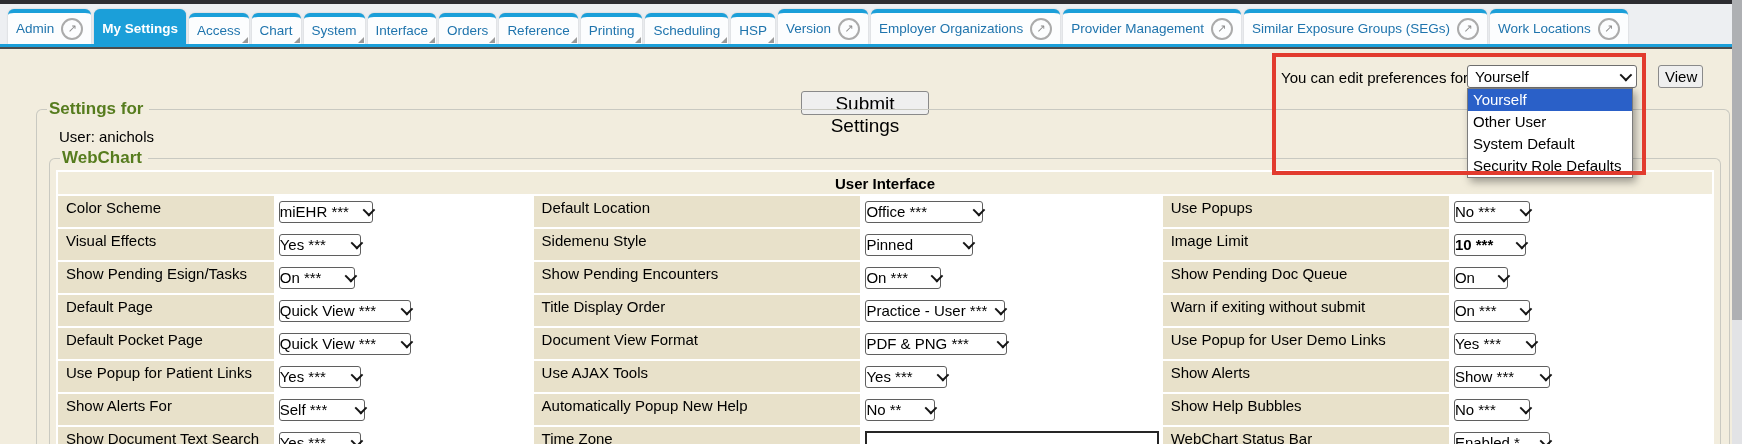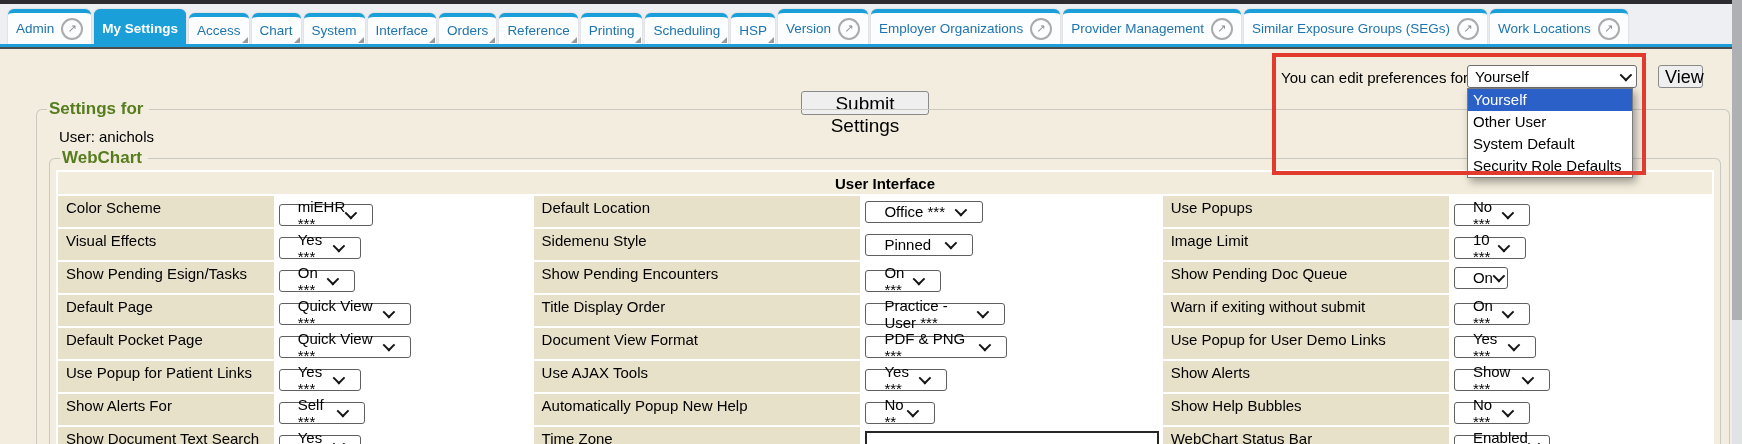--- a/index.html
+++ b/index.html
@@ -39,7 +39,7 @@
   .chev{width:7px;height:7px;border-right:2px solid #151515;border-bottom:2px solid #151515;
         transform:rotate(45deg) translateY(-2px);flex:0 0 auto;}
   .view-btn{position:absolute;left:1658px;top:16px;width:45px;height:23px;background:#efefef;
-        border:1px solid #8a8a8a;border-radius:3px;font-size:18px;font-family:"Liberation Sans",sans-serif;
+        border:1px solid #8a8a8a;border-radius:3px;font-size:15px;font-family:"Liberation Sans",sans-serif;
         color:#000;cursor:pointer;}
   .pref-list{position:absolute;left:1467px;top:39px;width:164px;background:#ffffff;
         border:1px solid #7c7c7c;box-shadow:3px 4px 8px rgba(0,0,0,.35);z-index:30;}

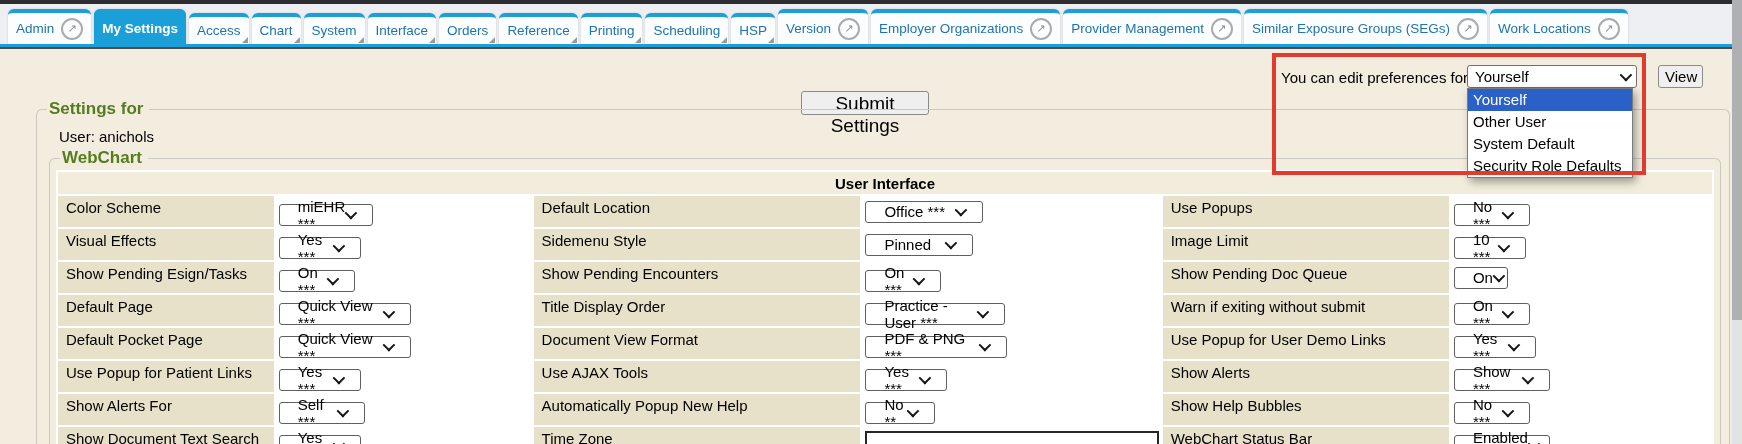--- a/index.html
+++ b/index.html
@@ -62,7 +62,7 @@
   td.val{background:#ffffff;height:23px;padding:1px 2px 1px 3px;}
   tr.sect td{background:#f1ecdb;text-align:center;font-weight:bold;height:20px;}
   .sel{display:inline-flex;align-items:center;justify-content:space-between;box-sizing:border-box;
-       border:1px solid #5f5f5f;border-radius:3px;background:#fff;height:22px;padding:0 18px;
+       border:1px solid #5f5f5f;border-radius:3px;background:#fff;height:22px;padding:0 0;
        font-size:15px;color:#000;cursor:pointer;}
   .tzinput{width:100%;height:23px;border:2px solid #262626;background:#fff;box-sizing:border-box;
        font-size:15px;font-family:"Liberation Sans",sans-serif;padding:0 4px;}

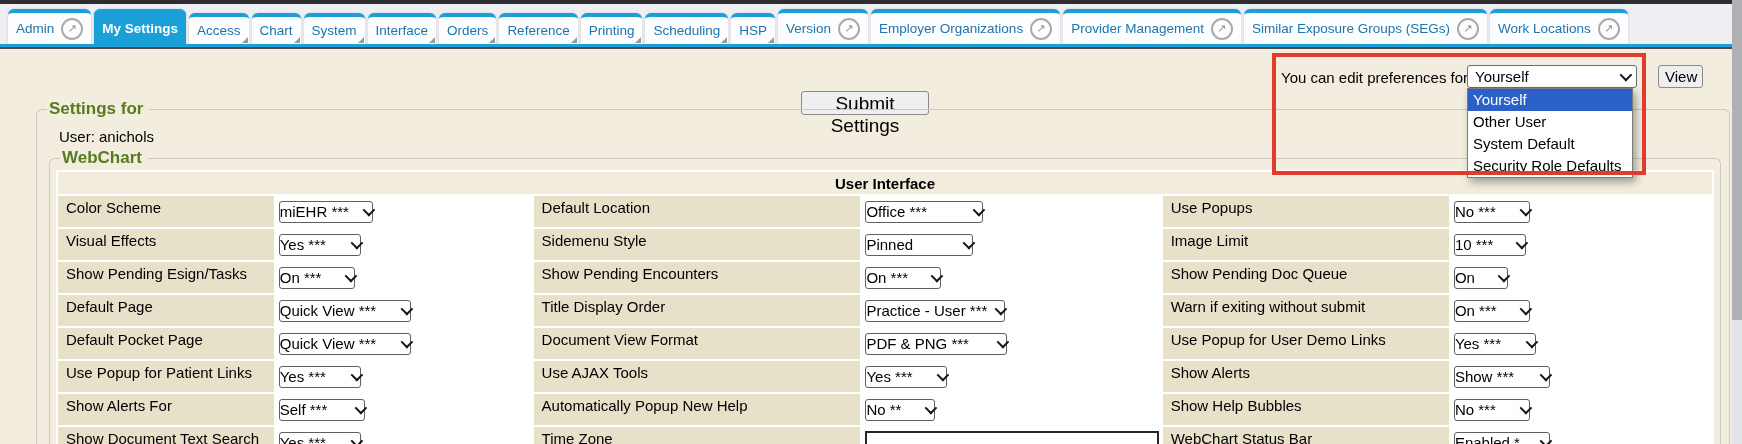--- a/index.html
+++ b/index.html
@@ -217,7 +217,7 @@
                     <span class="chev"></span>
                   </span></td>
                 <td class="lbl">Image Limit</td>
-                <td class="val"><span class="sel" style="width: 72px;">
+                <td class="val"><span class="sel" style="width: 72px; font-weight: bold;">
                     <span>10 ***</span>
                     <span class="chev"></span>
                   </span></td>

